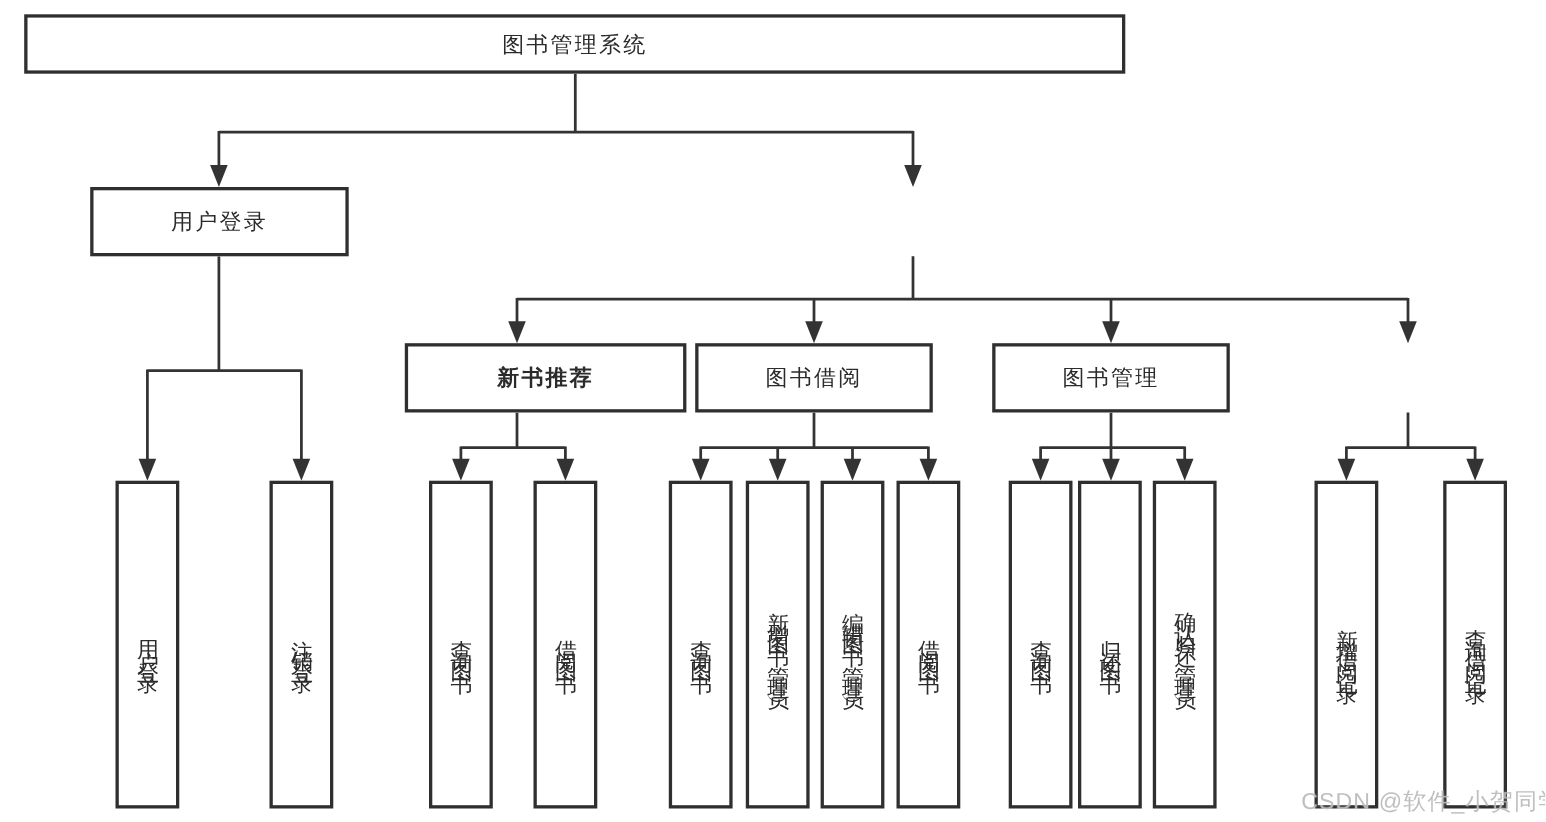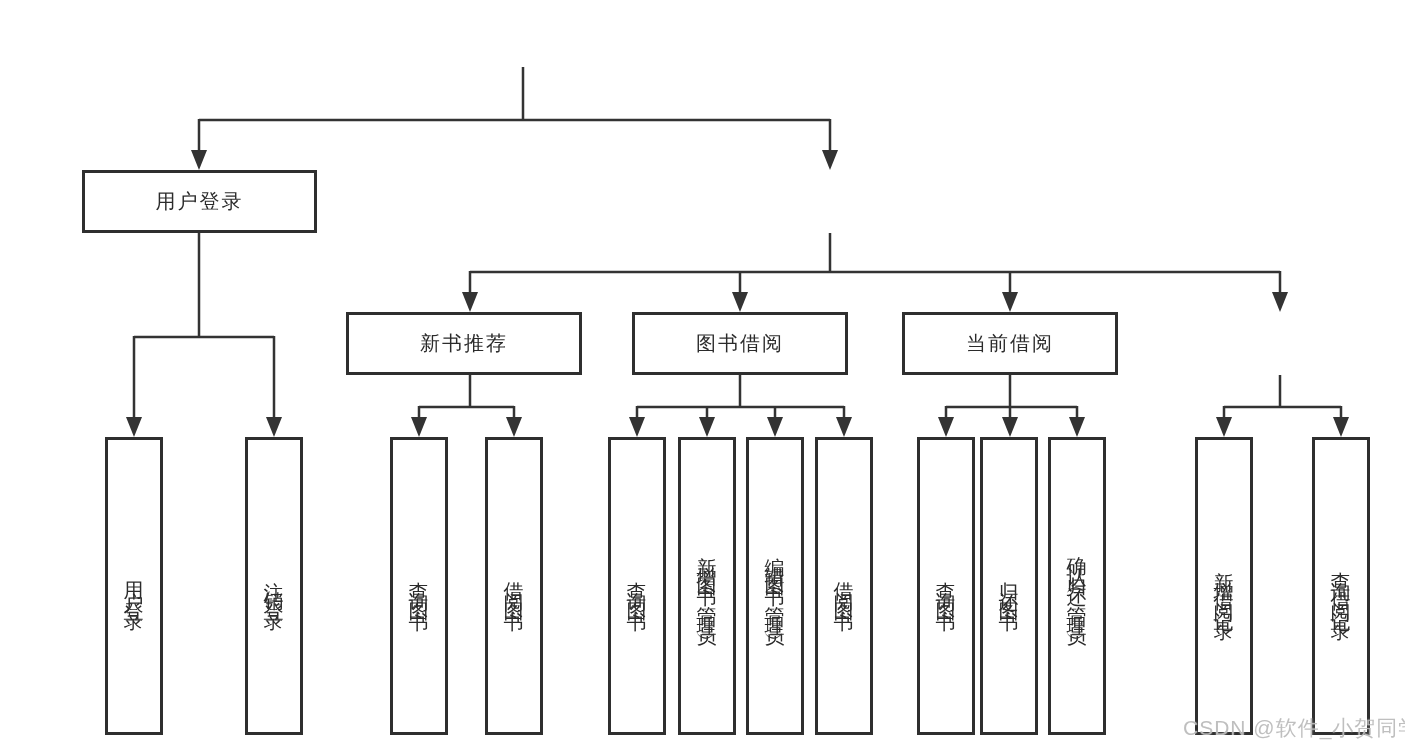--- a/index.html
+++ b/index.html
@@ -123,6 +123,7 @@
     </g>
   </svg>
 
+  <div class="node h-root">图书管理系统</div>
 
   <div class="node h-l2a">用户登录</div>
 

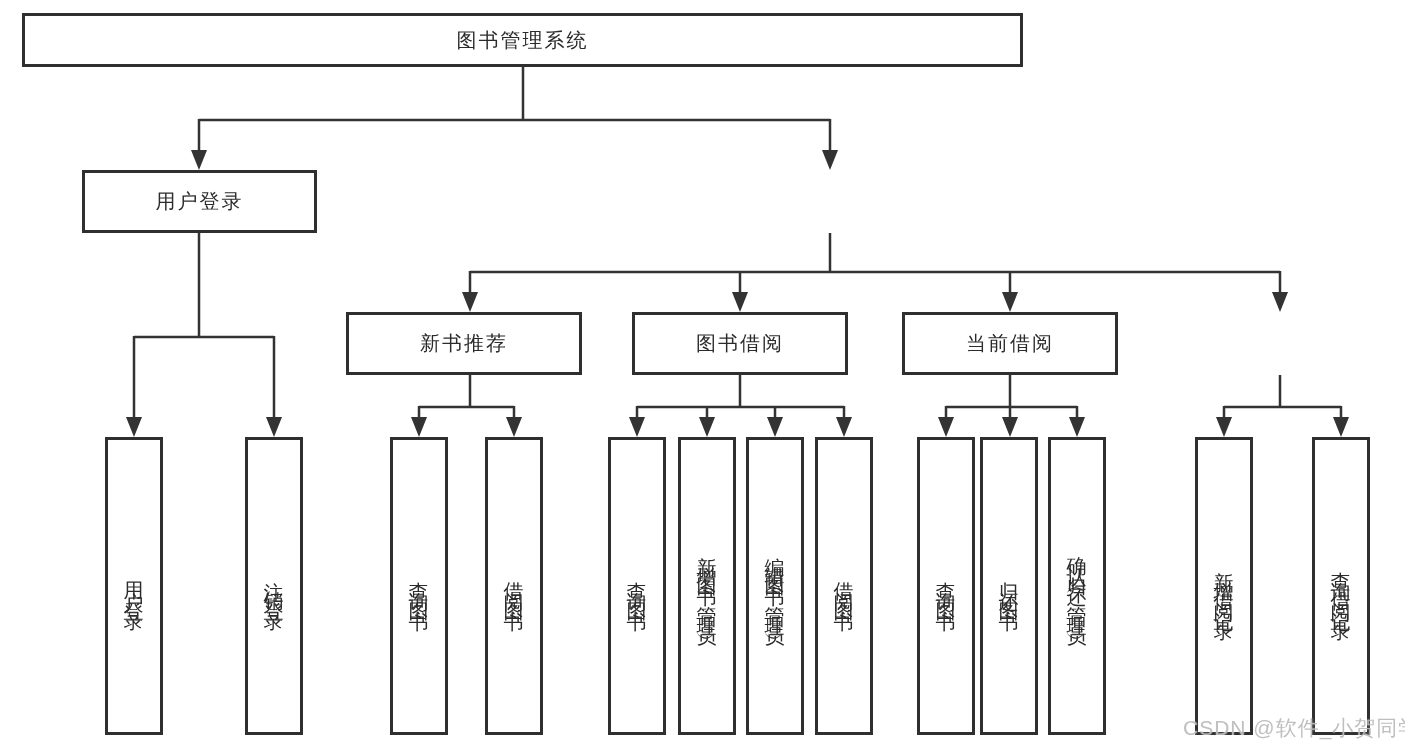--- a/index.html
+++ b/index.html
@@ -37,7 +37,7 @@
   .node.h-root   { left: 22px;   top: 13px;  width: 1001px; height: 54px; }
   .node.h-l2a    { left: 82px;   top: 170px; width: 235px;  height: 63px; }
   .node.h-l2b    { left: 713px;  top: 170px; width: 234px;  height: 63px; }
-  .node.h-l3a    { left: 346px;  top: 312px; width: 236px;  height: 63px; }
+  .node.h-l3a    { left: 368px;  top: 312px; width: 256px;  height: 63px; font-weight: bold; }
   .node.h-l3b    { left: 632px;  top: 312px; width: 216px;  height: 63px; text-align: center; }
   .node.h-l3c    { left: 902px;  top: 312px; width: 216px;  height: 63px; }
   .node.h-l3d    { left: 1172px; top: 312px; width: 216px;  height: 63px; }

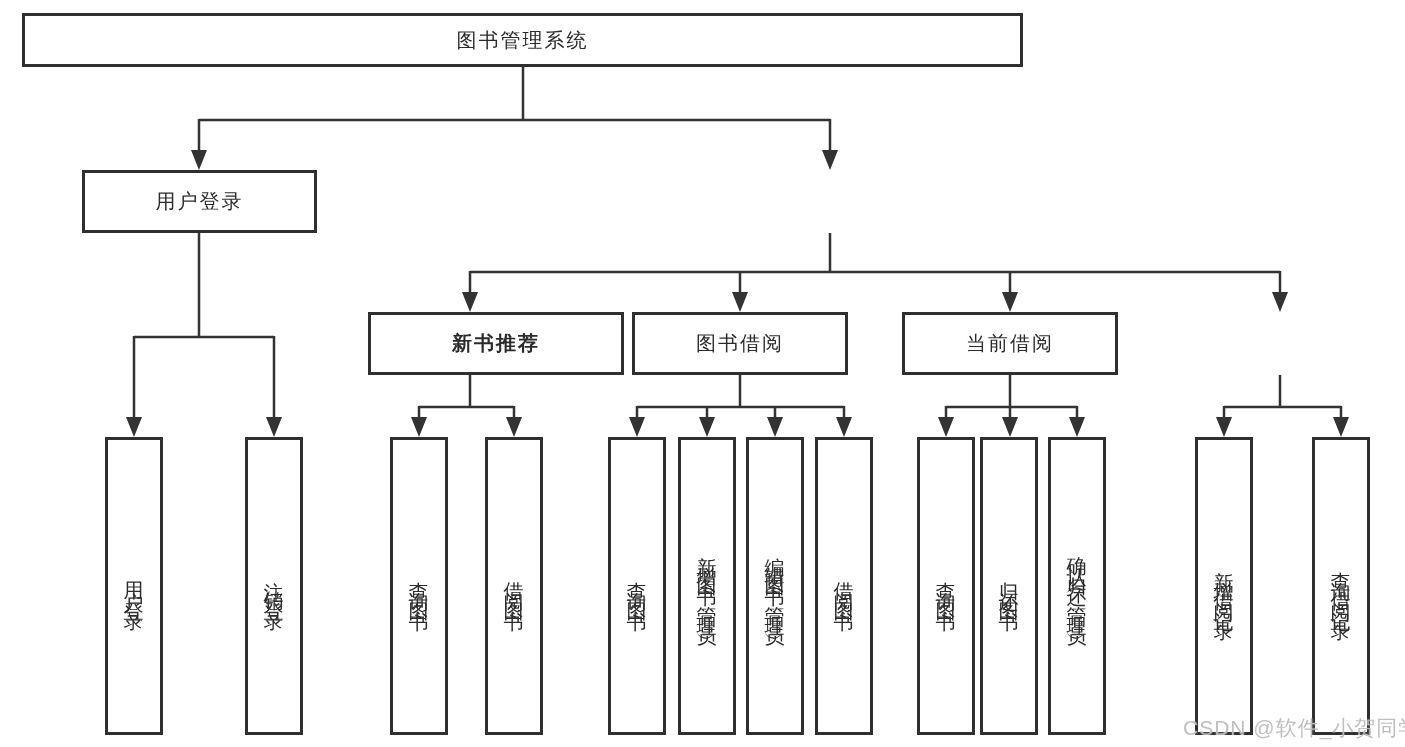--- a/index.html
+++ b/index.html
@@ -129,7 +129,7 @@
 
   <div class="node h-l3a">新书推荐</div>
   <div class="node h-l3b">图书借阅</div>
-  <div class="node h-l3c">当前借阅</div>
+  <div class="node h-l3c">图书管理</div>
 
   <div class="node leaf x1">用户登录</div>
   <div class="node leaf x2">注销登录</div>

